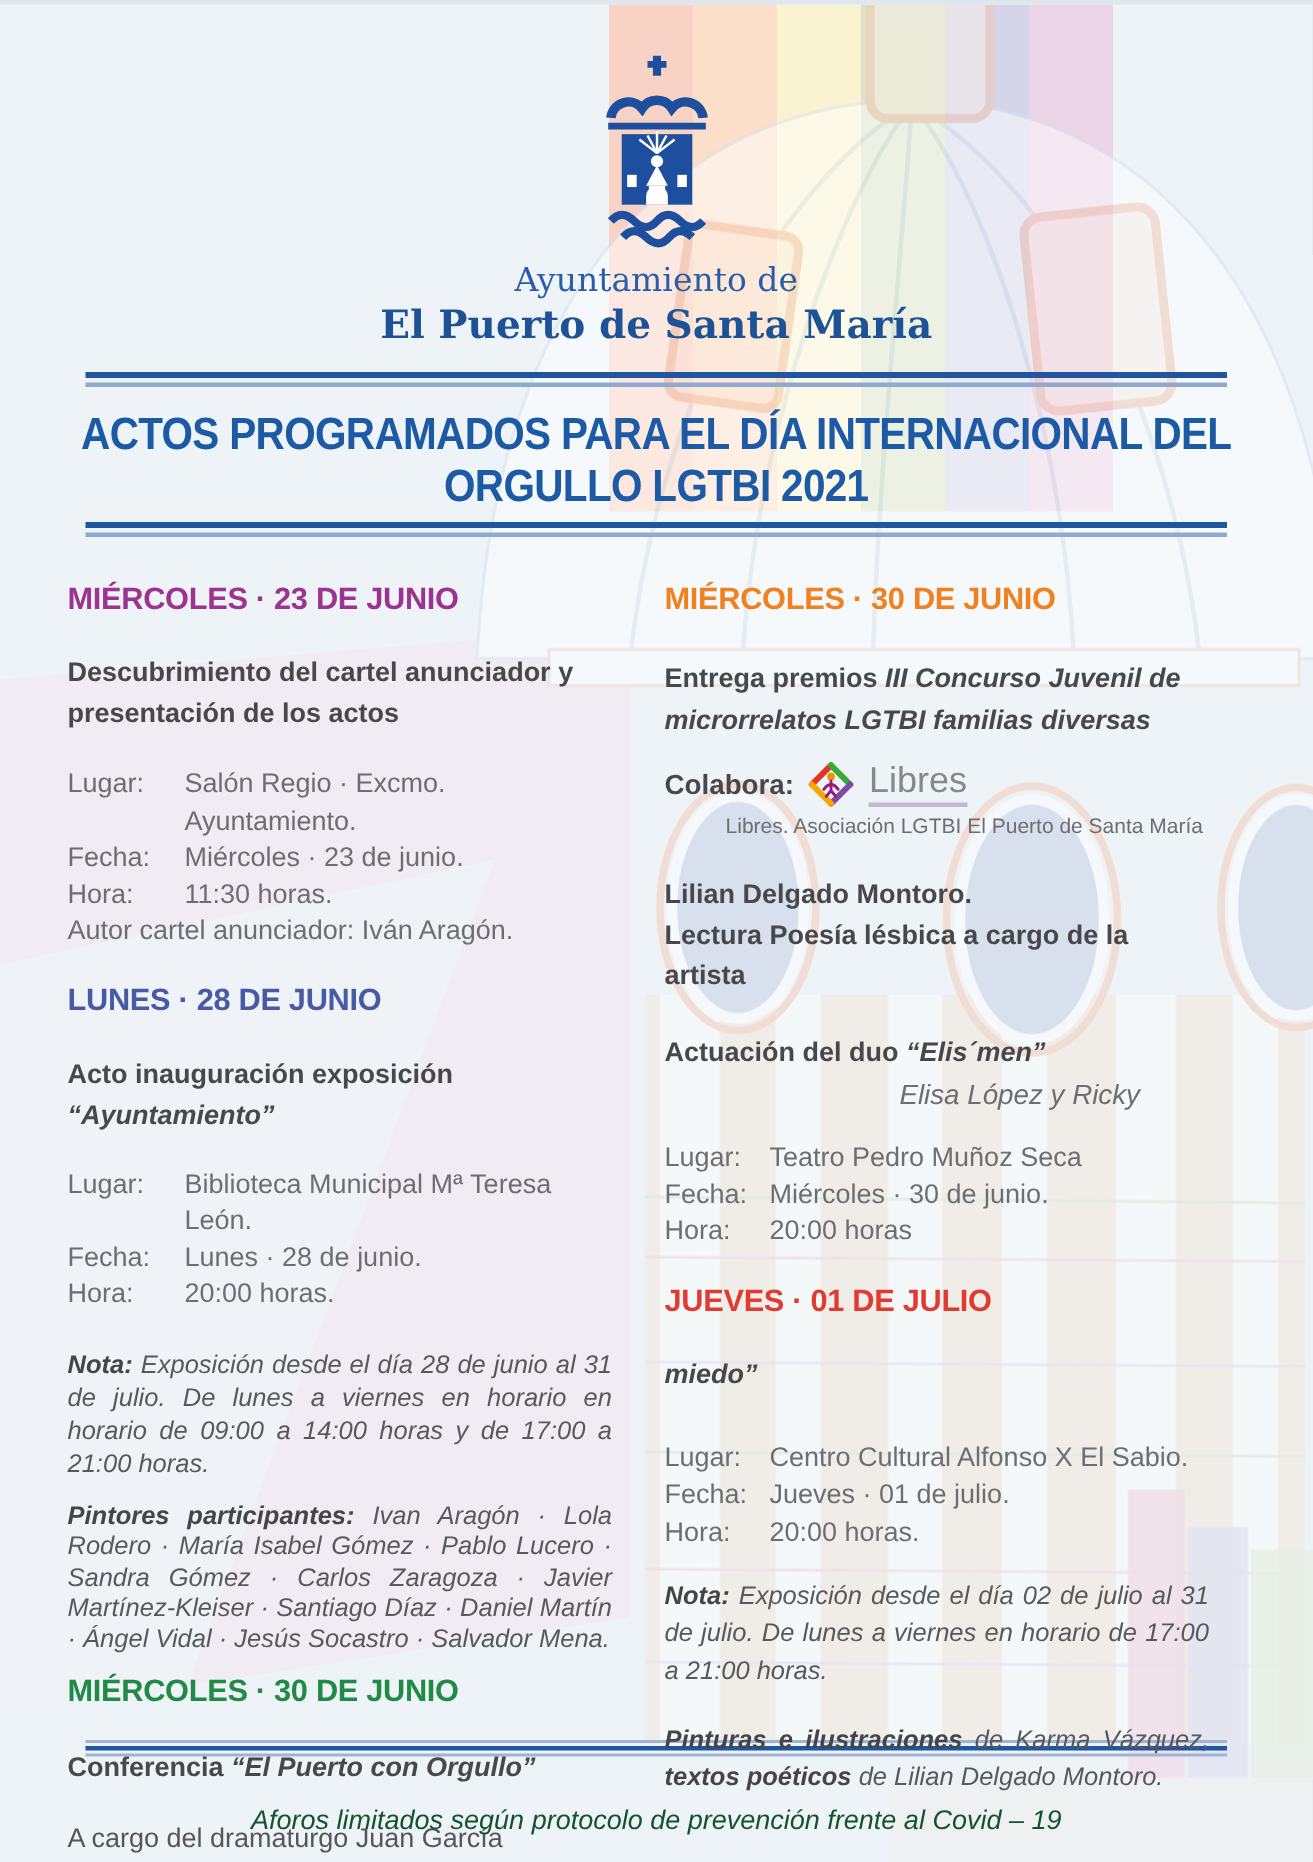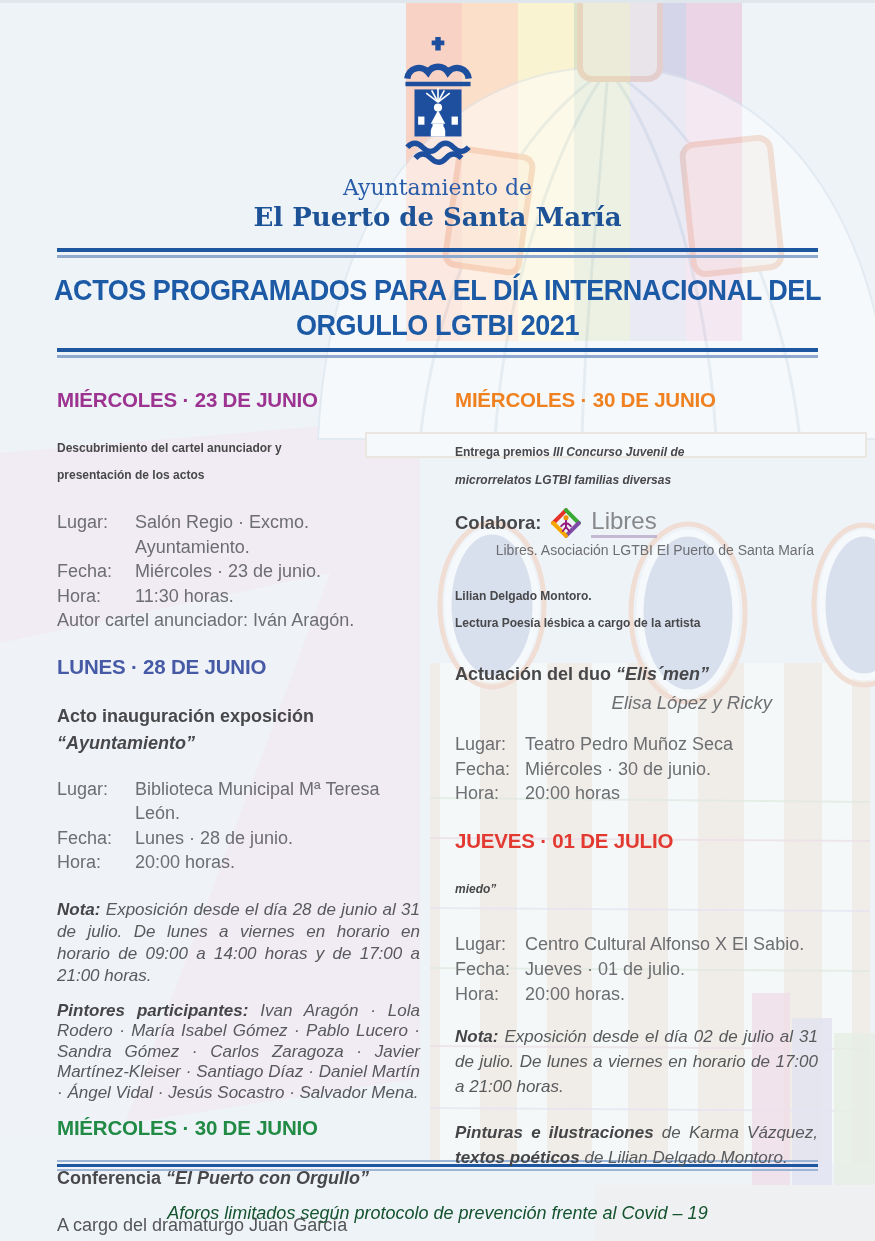--- a/index.html
+++ b/index.html
@@ -26,7 +26,7 @@
   .title { margin:14px 0 6px; text-align:center; color:#1d5aa5;
            font-size:30px; line-height:35px; font-weight:bold; letter-spacing:-0.5px;
            transform:scaleX(0.9); transform-origin:50% 50%; white-space:nowrap; }
-  .columns { display:flex; gap:35px; padding:0 57px; margin-top:30px; height:772px; }
+  .columns { display:flex; gap:35px; padding:0 45px; margin-top:30px; height:772px; }
   .col { width:363px; flex:none; }
   h2 { font-size:20.5px; line-height:24px; font-weight:bold; letter-spacing:-0.2px; }
   .c-purple { color:#9c3390; } .c-indigo { color:#475aa5; } .c-green { color:#218a45; }

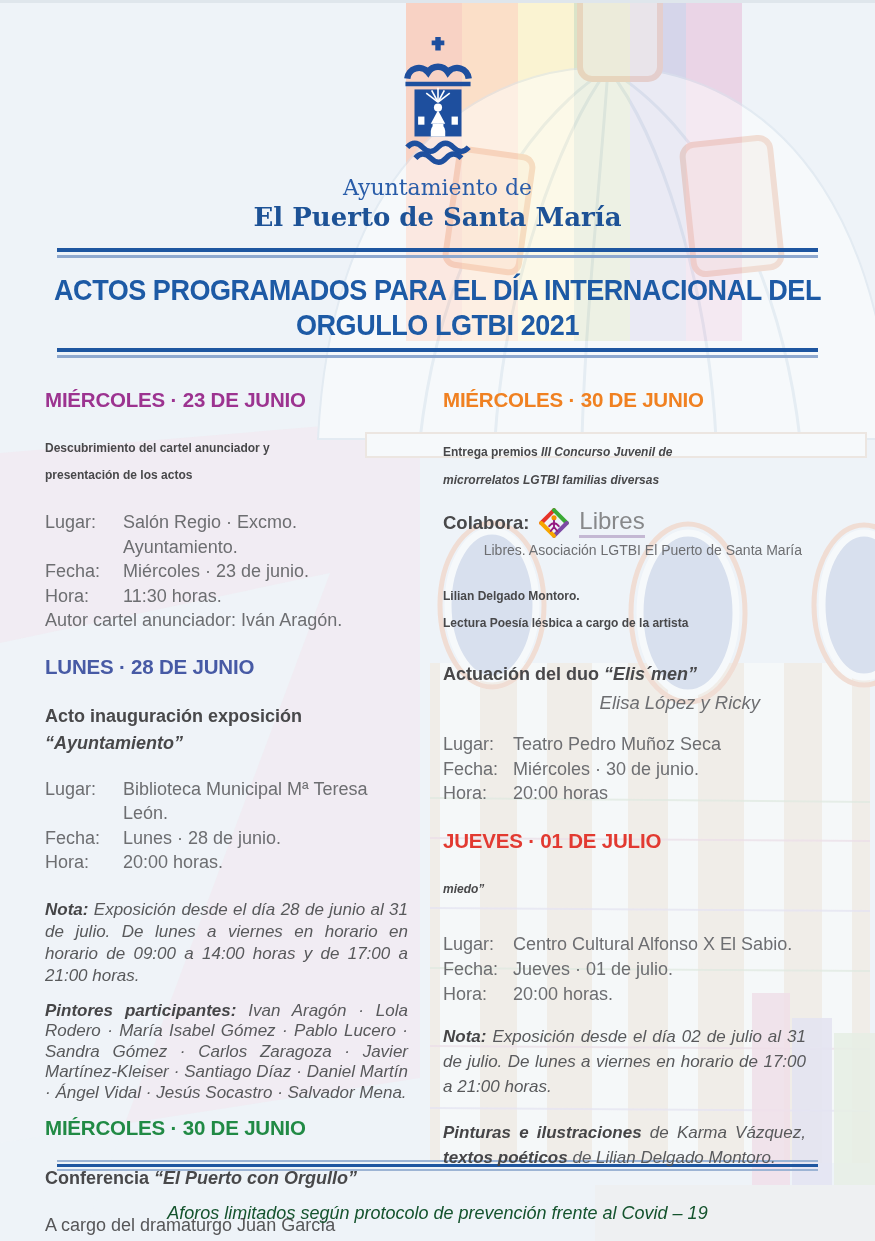--- a/index.html
+++ b/index.html
@@ -31,7 +31,7 @@
   h2 { font-size:20.5px; line-height:24px; font-weight:bold; letter-spacing:-0.2px; }
   .c-purple { color:#9c3390; } .c-indigo { color:#475aa5; } .c-green { color:#218a45; }
   .c-orange { color:#f08121; } .c-red { color:#e23a31; }
-  .intro { margin-top:23px; font-size:12px; line-height:27px; font-weight:bold; color:#48484a; }
+  .intro { margin-top:23px; font-size:18px; line-height:27px; font-weight:bold; color:#48484a; }
   .q { font-style:italic; }
   .details { margin-top:21px; font-size:18px; line-height:24.5px; color:#6d6e71; }
   .row { display:flex; }

